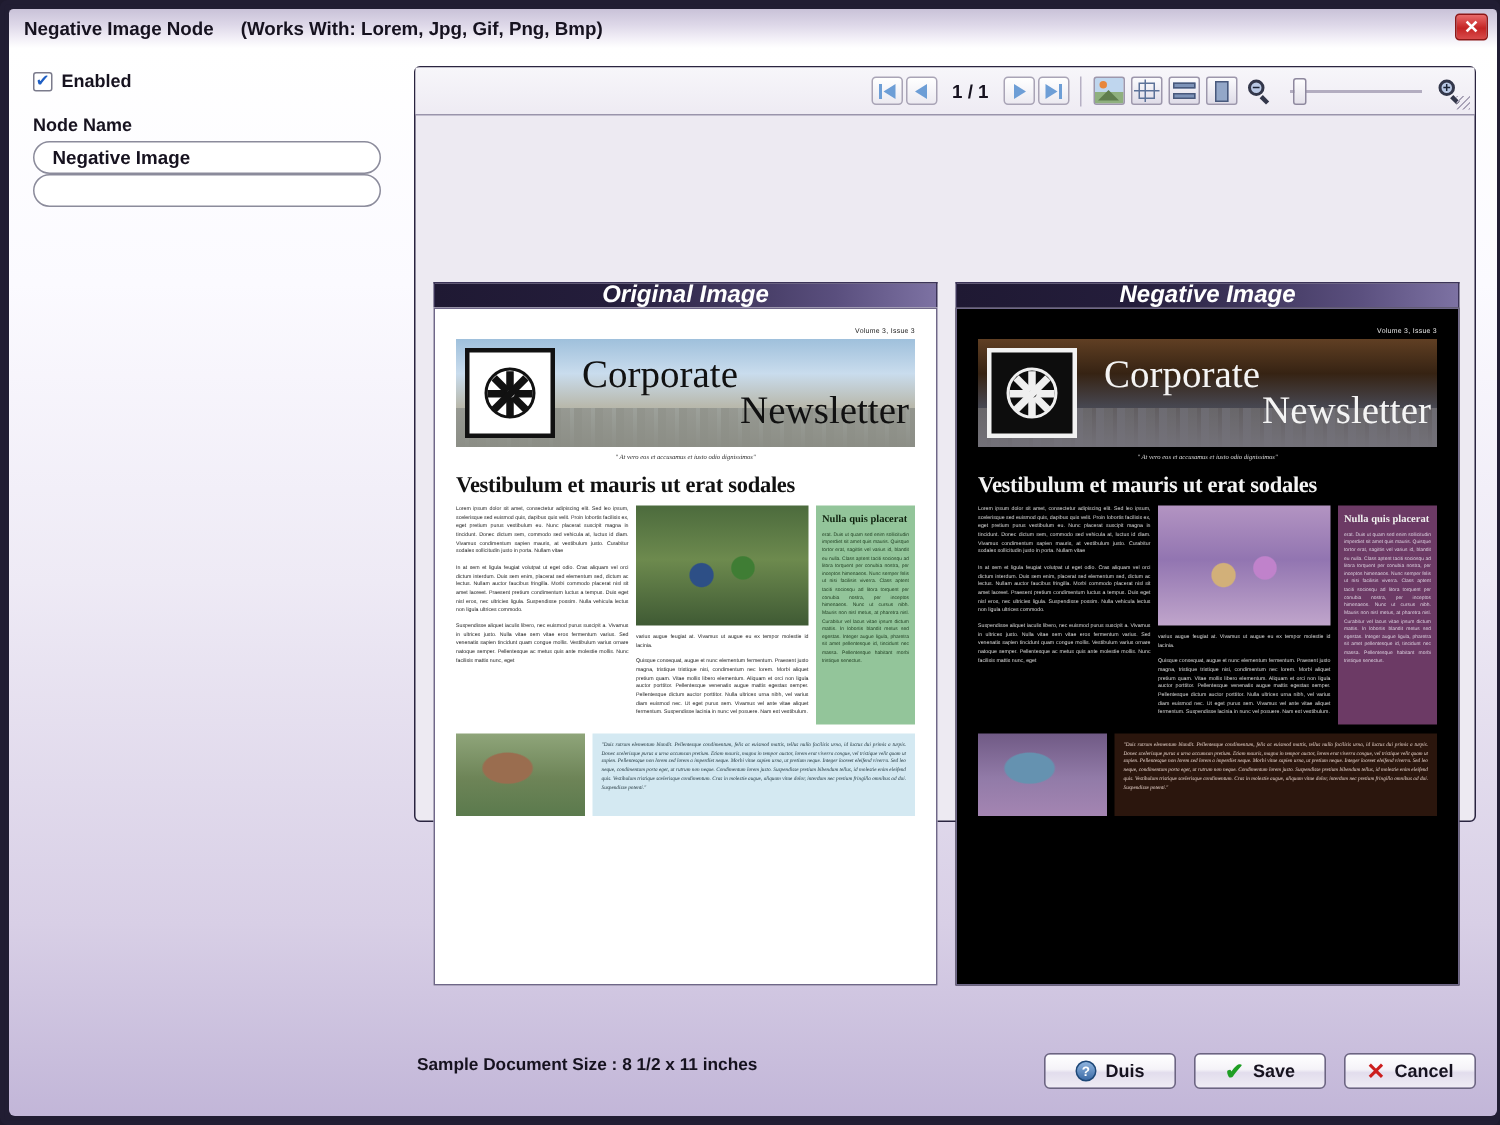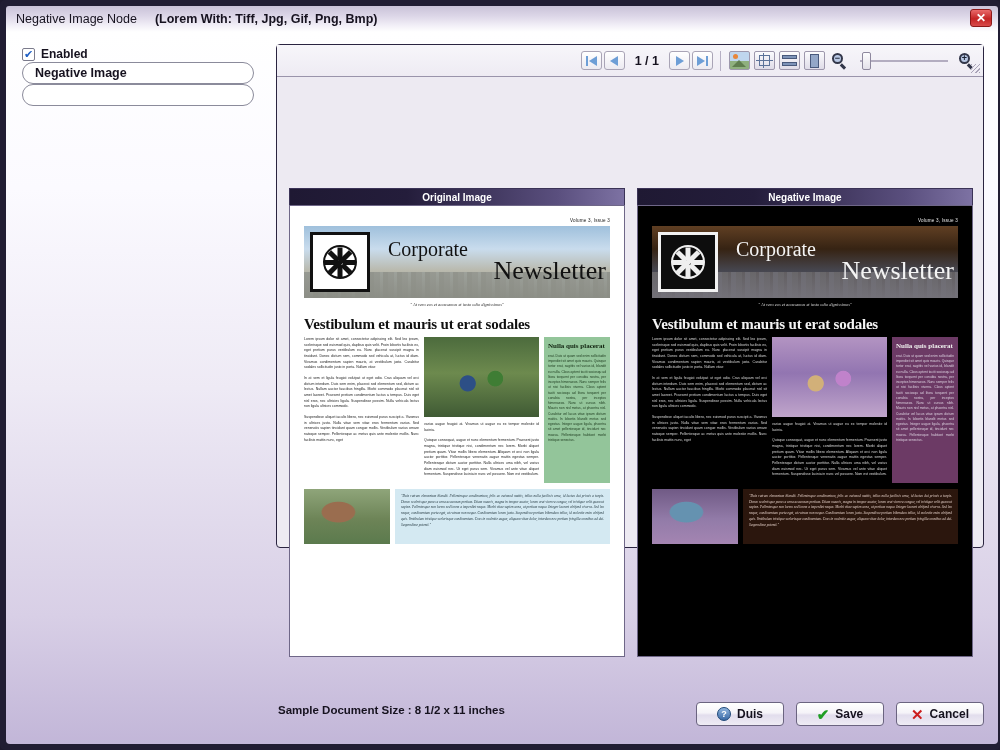--- a/index.html
+++ b/index.html
@@ -25,7 +25,7 @@
     display: flex; align-items: center;
   }
   .title-text {
-    font-size: 12.5px; font-weight: normal; color: #16121f;
+    font-size: 12.5px; font-weight: bold; color: #16121f;
     margin-left: 10px; white-space: nowrap;
   }
   .title-sub {

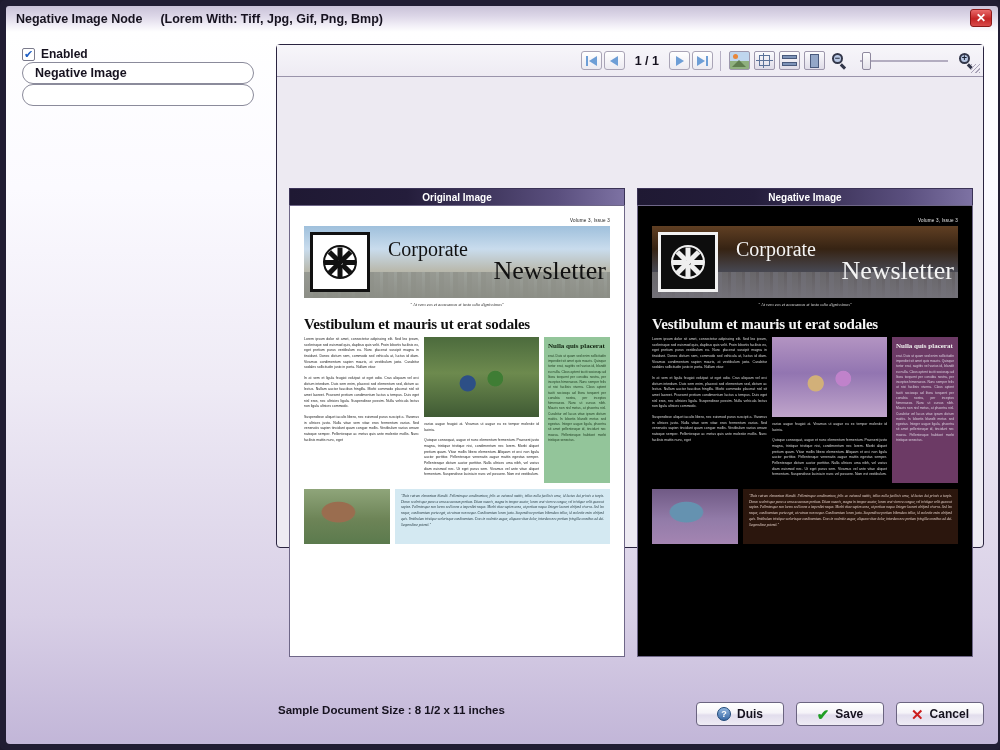--- a/index.html
+++ b/index.html
@@ -301,7 +301,7 @@
 
   <div class="titlebar">
     <span class="title-text">Negative Image Node</span>
-    <span class="title-sub">(Lorem With: Tiff, Jpg, Gif, Png, Bmp)</span>
+    <span class="title-sub">(Works With: Lorem, Jpg, Gif, Png, Bmp)</span>
     <div class="close-btn">✕</div>
   </div>
 

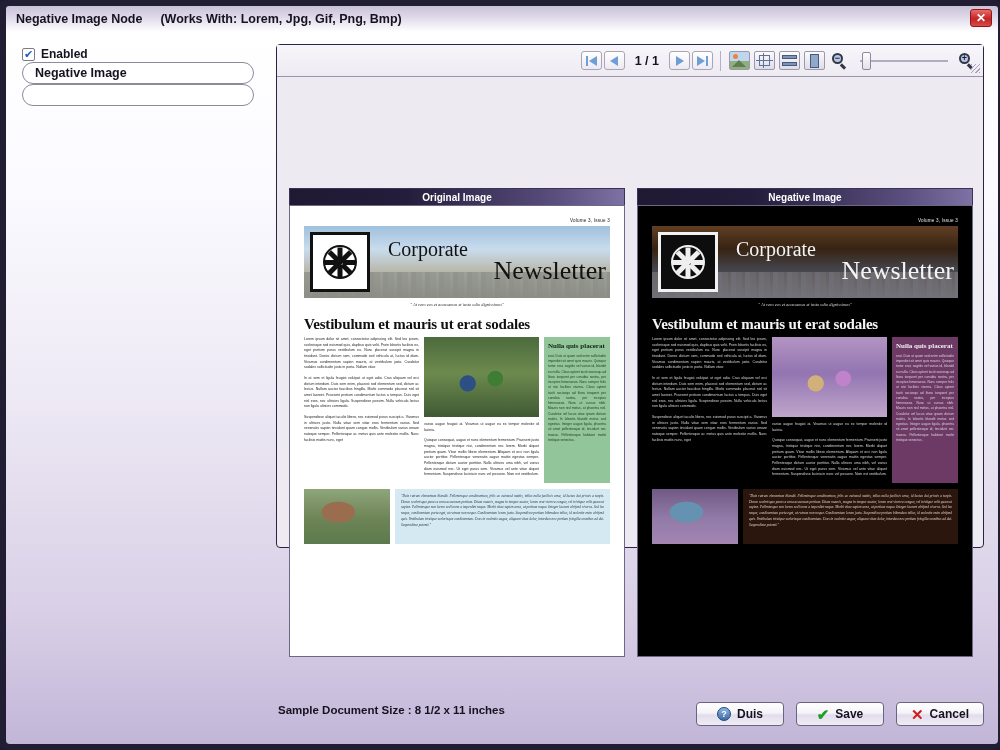--- a/index.html
+++ b/index.html
@@ -312,6 +312,7 @@
         <div class="chk">✔</div>
         <span class="chk-label">Enabled</span>
       </div>
+      <div class="field-label">Node Name</div>
       <input class="textfield" type="text" value="Negative Image" style="">
       <input class="textfield" type="text" value="" style="">
     </div>

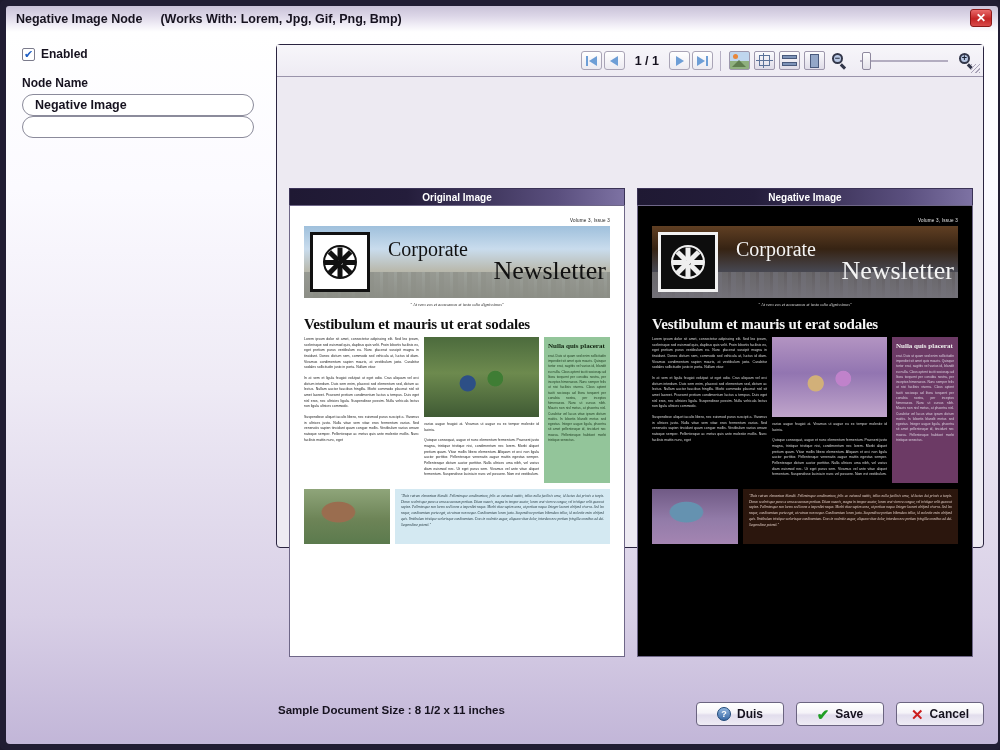--- a/index.html
+++ b/index.html
@@ -132,9 +132,9 @@
   .pane-head {
     height: 17px;
     background: linear-gradient(to right, #1f1933 0%, #241d3b 35%, #5a4f7e 80%, #7d72a3 100%);
-    color: #ffffff; font-size: 10px; font-weight: bold;
-    display: flex; align-items: center; justify-content: center;
-    border: 1px solid #3b3357; border-bottom: none;
+    color: #ffffff; font-size: 16px; font-weight: bold;
+    display: flex; align-items: center; justify-content: center;
+    border: 1px solid #3b3357; border-bottom: none; font-style: italic;
   }
   .pane-body { height: 452px; border: 1px solid #6f6788; overflow: hidden; position: relative; }
   .pane-body.pos { background: #ffffff; }

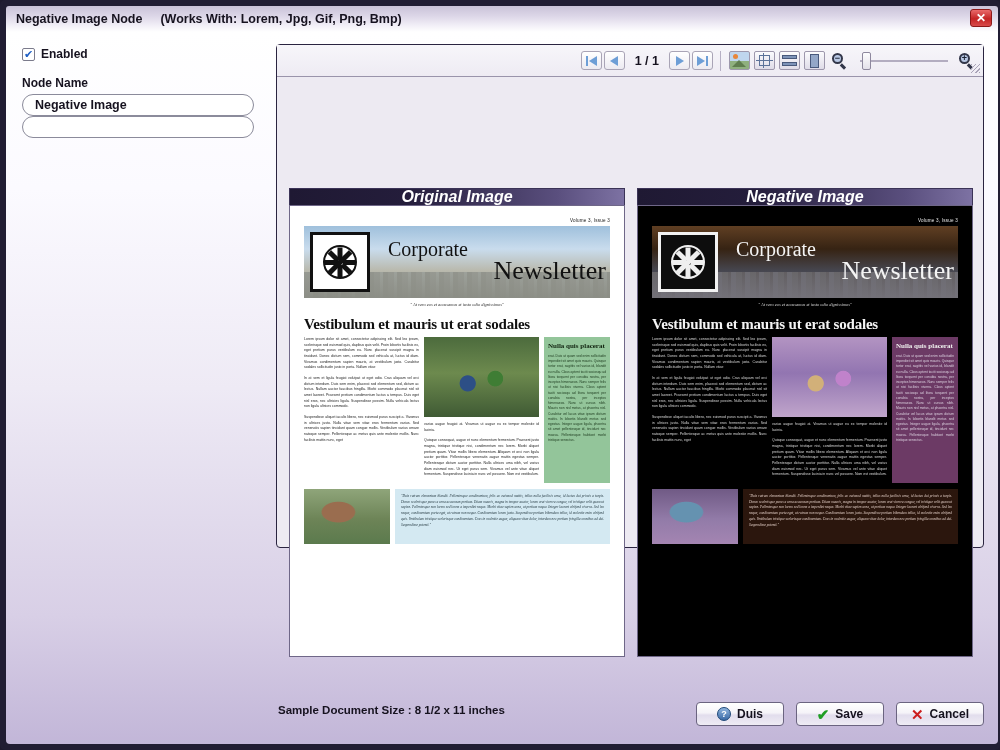--- a/index.html
+++ b/index.html
@@ -204,7 +204,7 @@
     flex: 1; position: relative; z-index: 2; text-align: right;
     font-family: "Liberation Serif", serif; line-height: .94; padding-right: 4px;
   }
-  .mast-title .l1 { font-size: 20px; text-align: left; padding-left: 18px; }
+  .mast-title .l1 { font-size: 26px; text-align: left; padding-left: 18px; }
   .mast-title .l2 { font-size: 26px; text-align: right; }
   .pos .mast-title { color: #111; }
   .neg .mast-title { color: #f4f4f4; }

